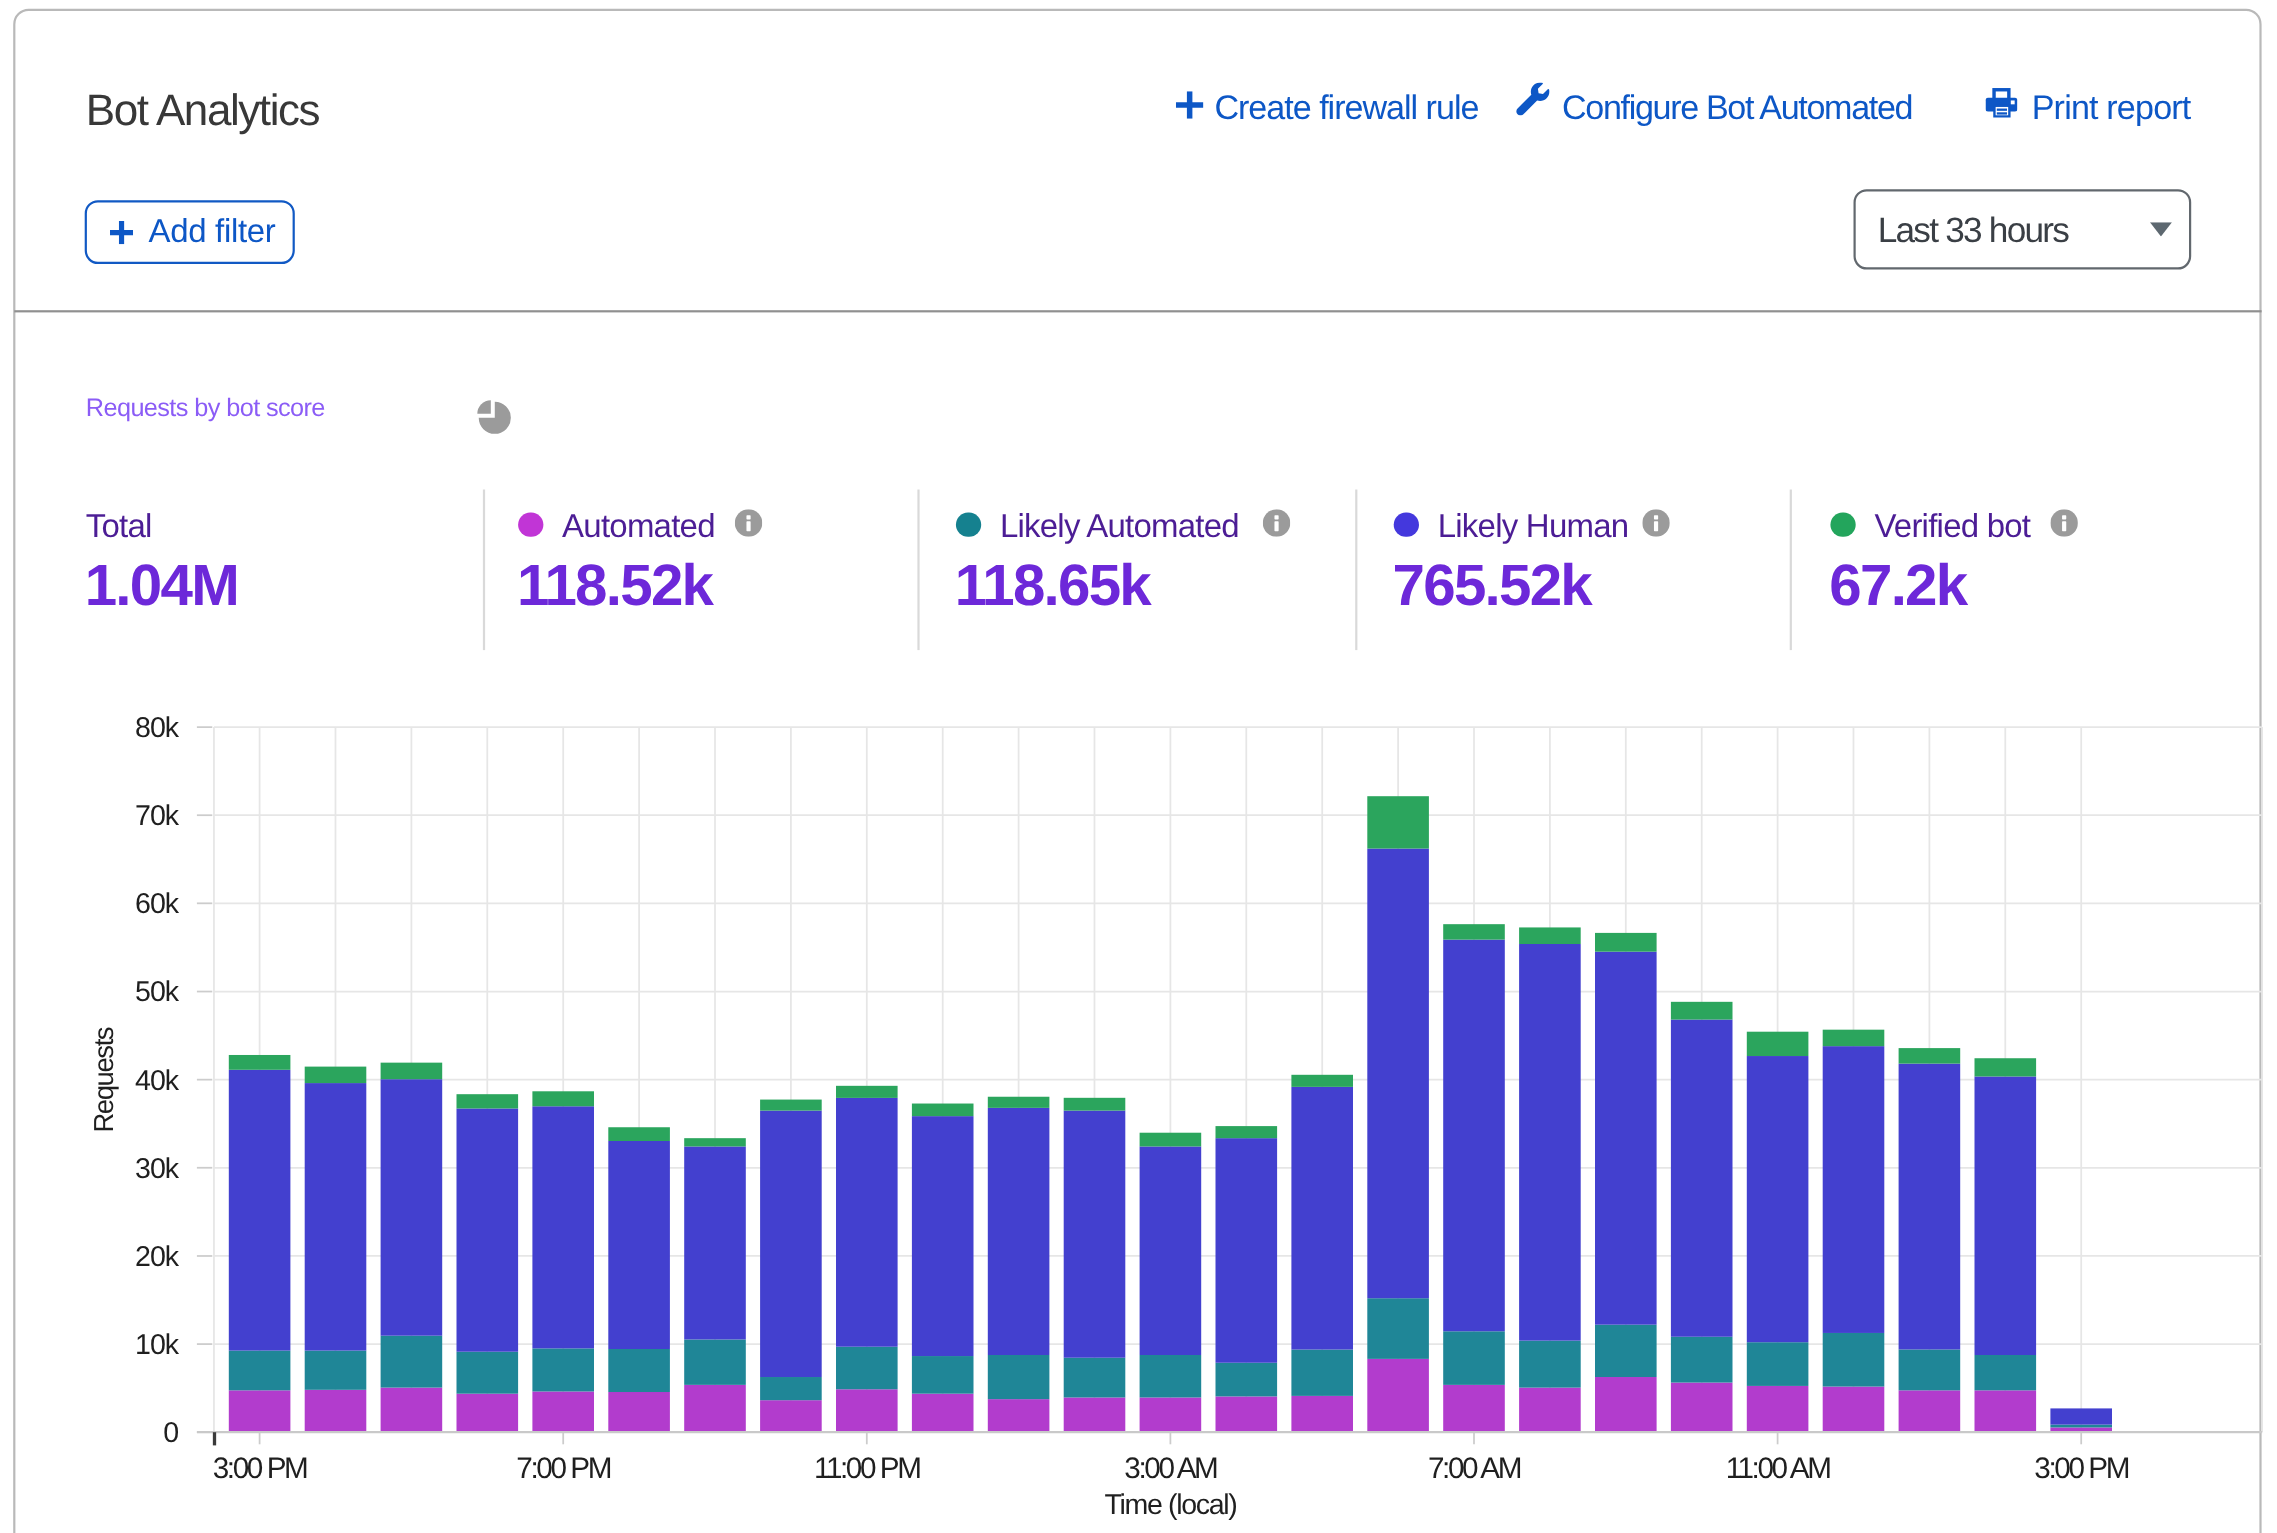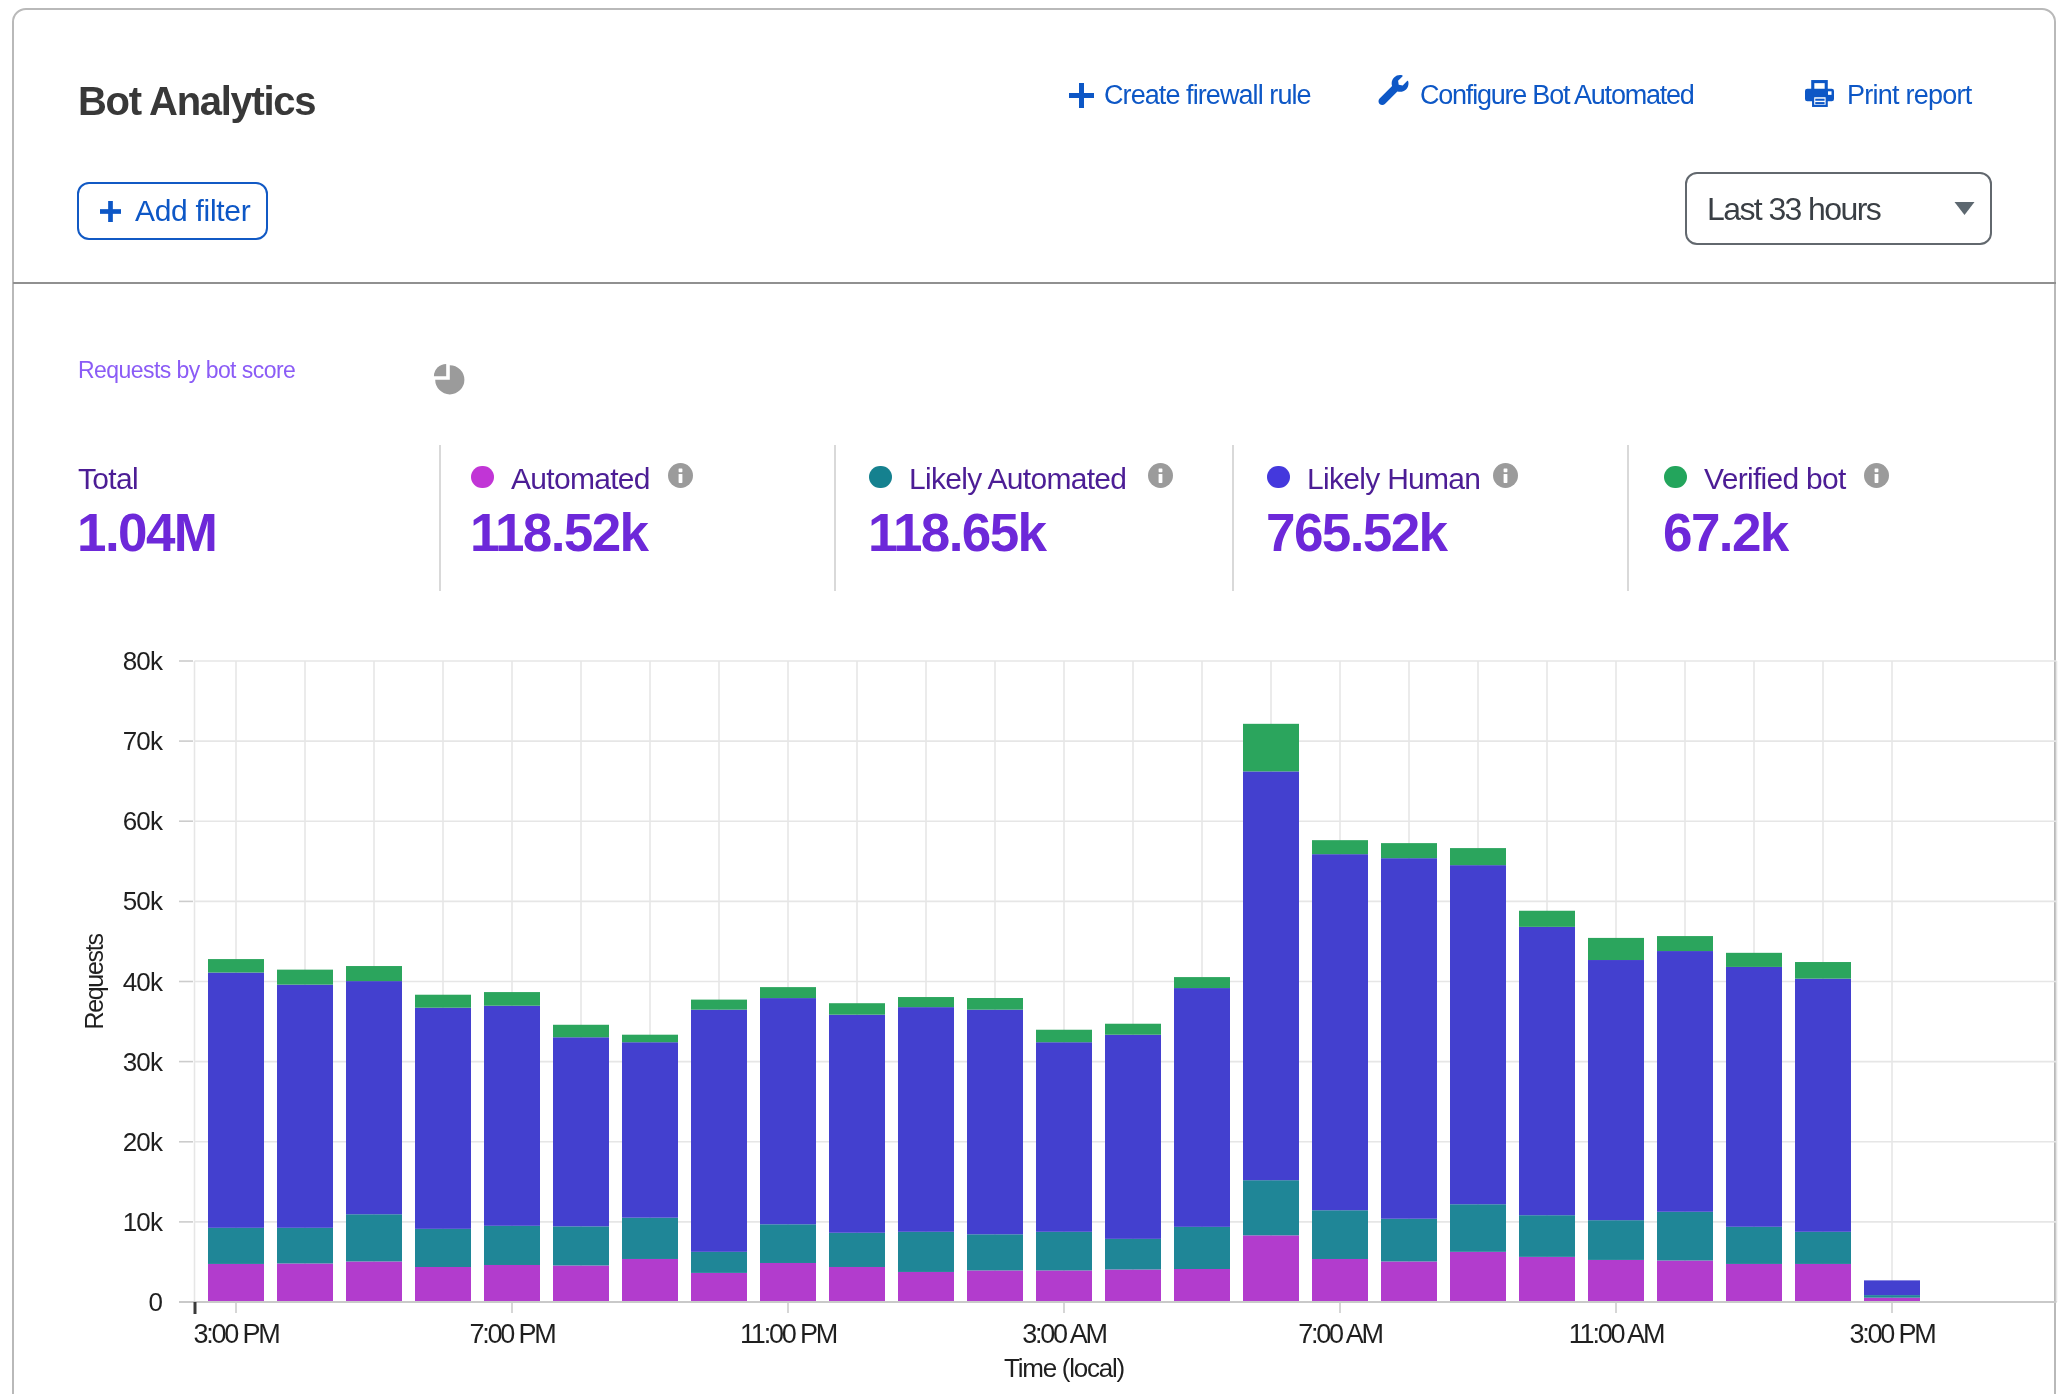--- a/index.html
+++ b/index.html
@@ -4,7 +4,7 @@
 html,body{width:2070px;height:1394px;background:#fff;font-family:"Liberation Sans",sans-serif;overflow:hidden;position:relative}
 .card{position:absolute;left:12px;top:8px;width:2044px;height:1500px;border:2px solid #b9b9b9;border-radius:14px}
 .divider{position:absolute;left:13px;top:282px;width:2043px;height:2px;background:#909090}
-.title{position:absolute;left:78px;top:79px;font-size:40px;font-weight:bold;color:#383838;letter-spacing:-1.3px}
+.title{position:absolute;left:78px;top:79px;font-size:40px;font-weight:normal;color:#383838;letter-spacing:-1.3px}
 .hlink{position:absolute;top:80px;font-size:27px;color:#0d57c6}
 .addbtn{position:absolute;left:77px;top:182px;width:191px;height:58px;border:2.5px solid #1159c4;border-radius:12px}
 .addtxt{position:absolute;left:135px;top:194px;font-size:30px;color:#0d57c6;letter-spacing:-0.3px}

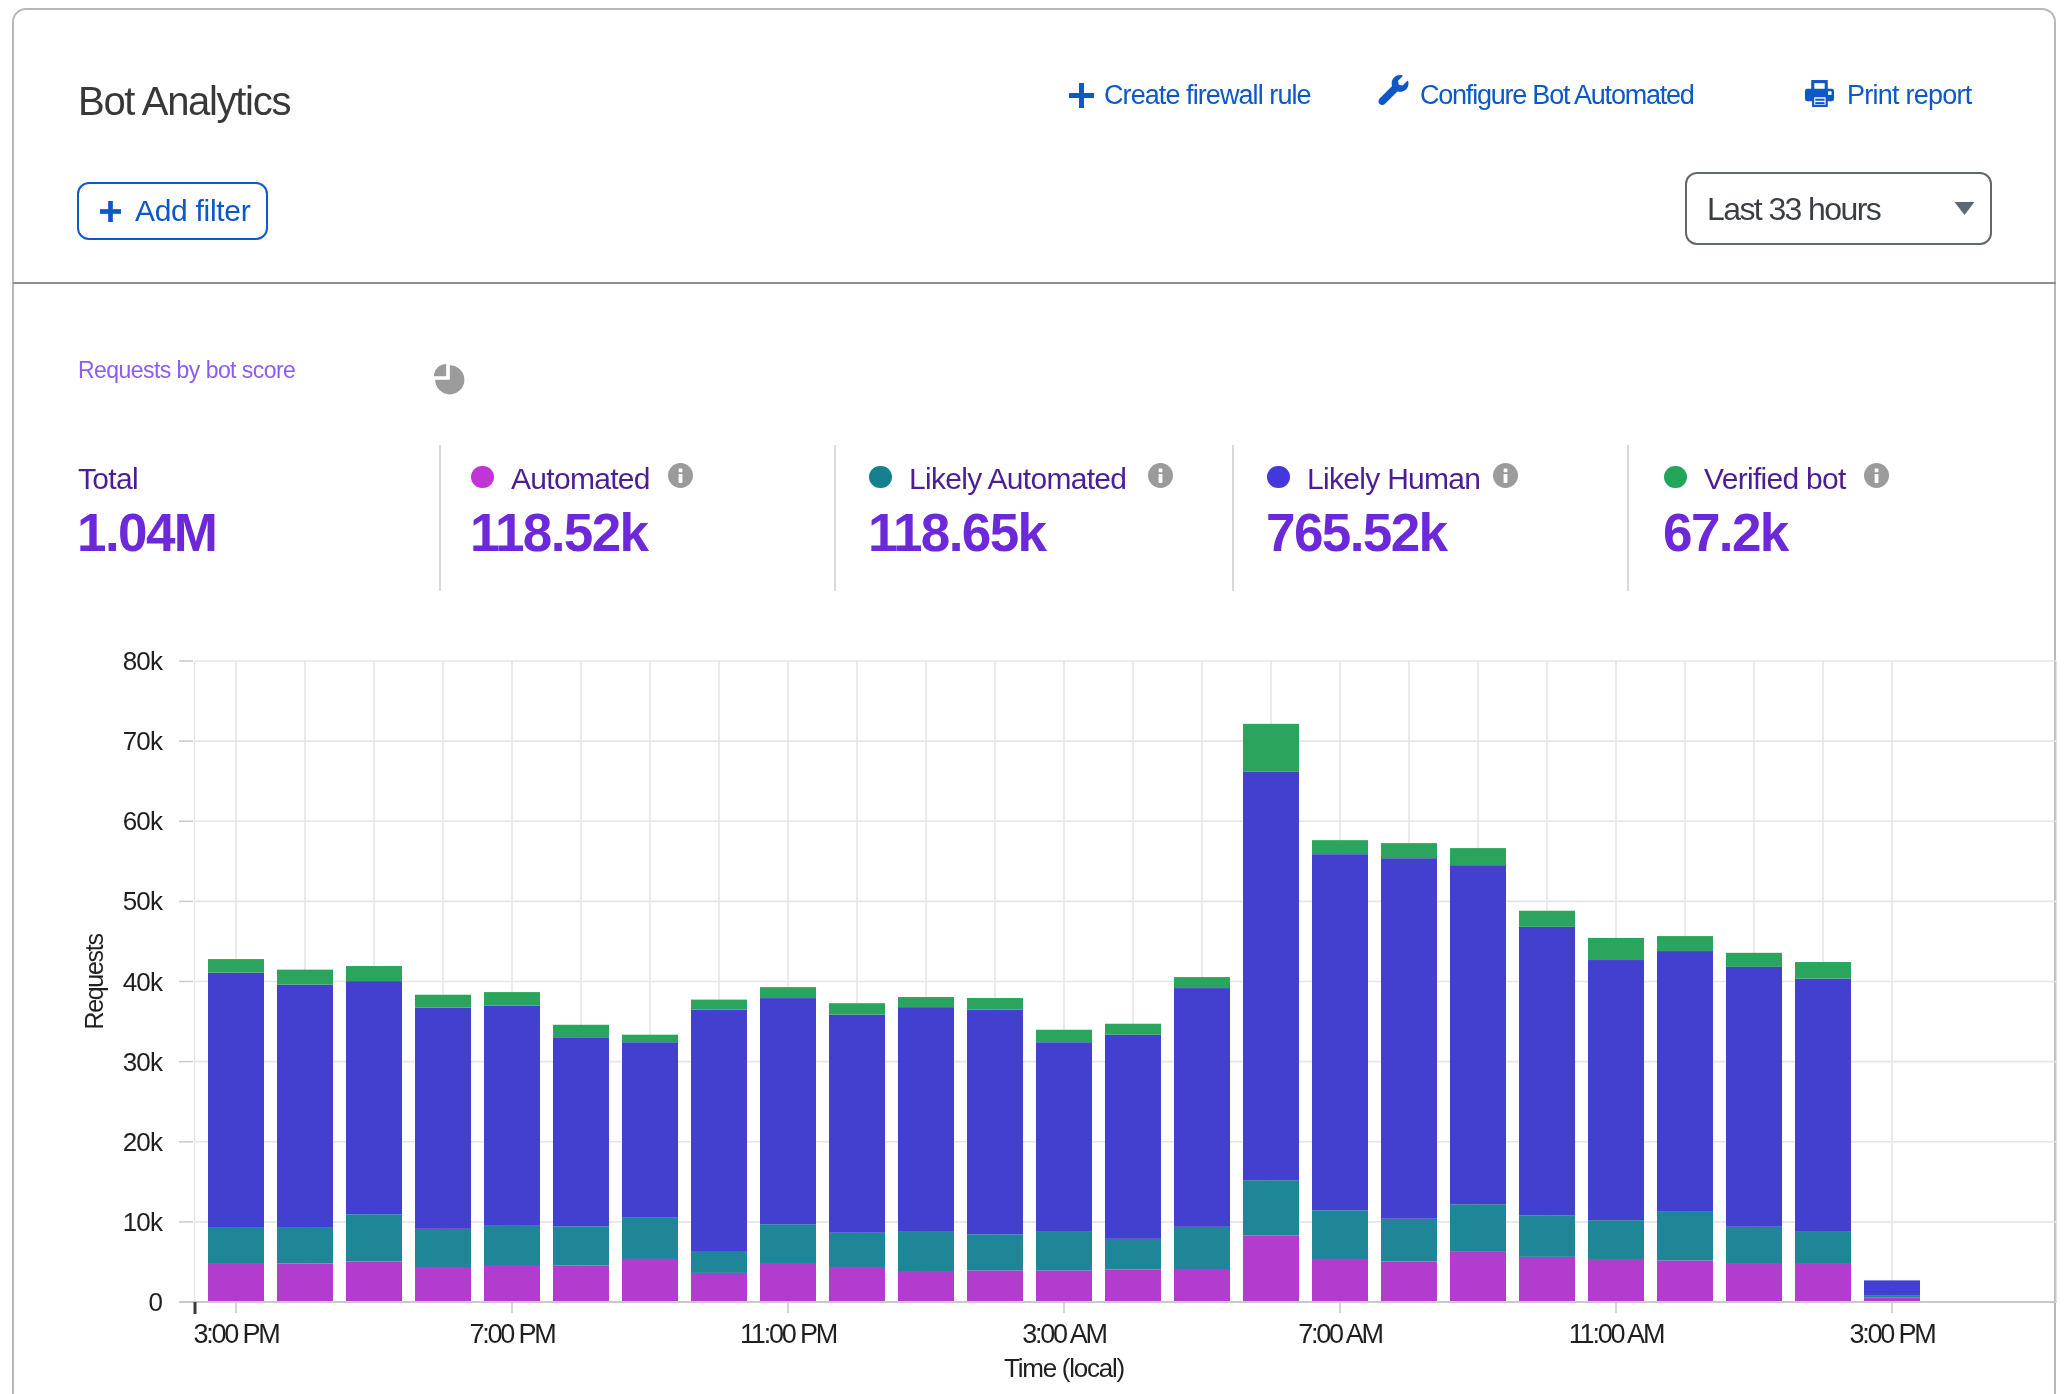--- a/index.html
+++ b/index.html
@@ -5,7 +5,7 @@
 .card{position:absolute;left:12px;top:8px;width:2044px;height:1500px;border:2px solid #b9b9b9;border-radius:14px}
 .divider{position:absolute;left:13px;top:282px;width:2043px;height:2px;background:#909090}
 .title{position:absolute;left:78px;top:79px;font-size:40px;font-weight:normal;color:#383838;letter-spacing:-1.3px}
-.hlink{position:absolute;top:80px;font-size:27px;color:#0d57c6}
+.hlink{position:absolute;top:80px;font-size:31px;color:#0d57c6}
 .addbtn{position:absolute;left:77px;top:182px;width:191px;height:58px;border:2.5px solid #1159c4;border-radius:12px}
 .addtxt{position:absolute;left:135px;top:194px;font-size:30px;color:#0d57c6;letter-spacing:-0.3px}
 .dd{position:absolute;left:1685px;top:172px;width:307px;height:73px;border:2.5px solid #62686e;border-radius:12px}

